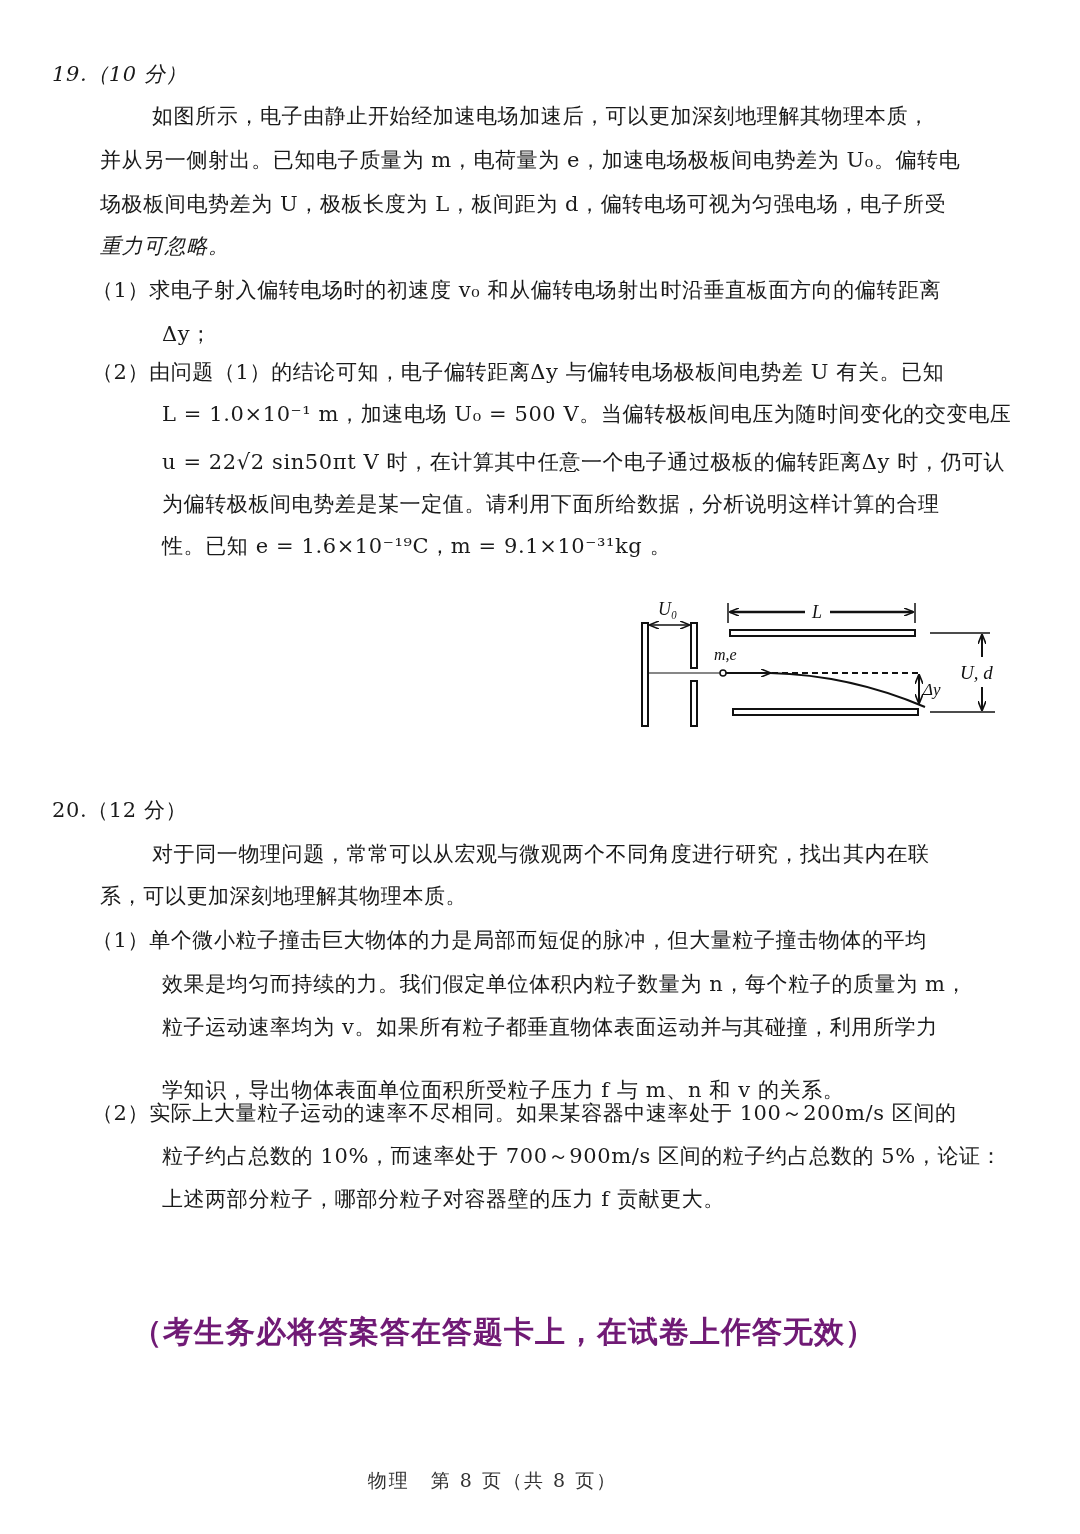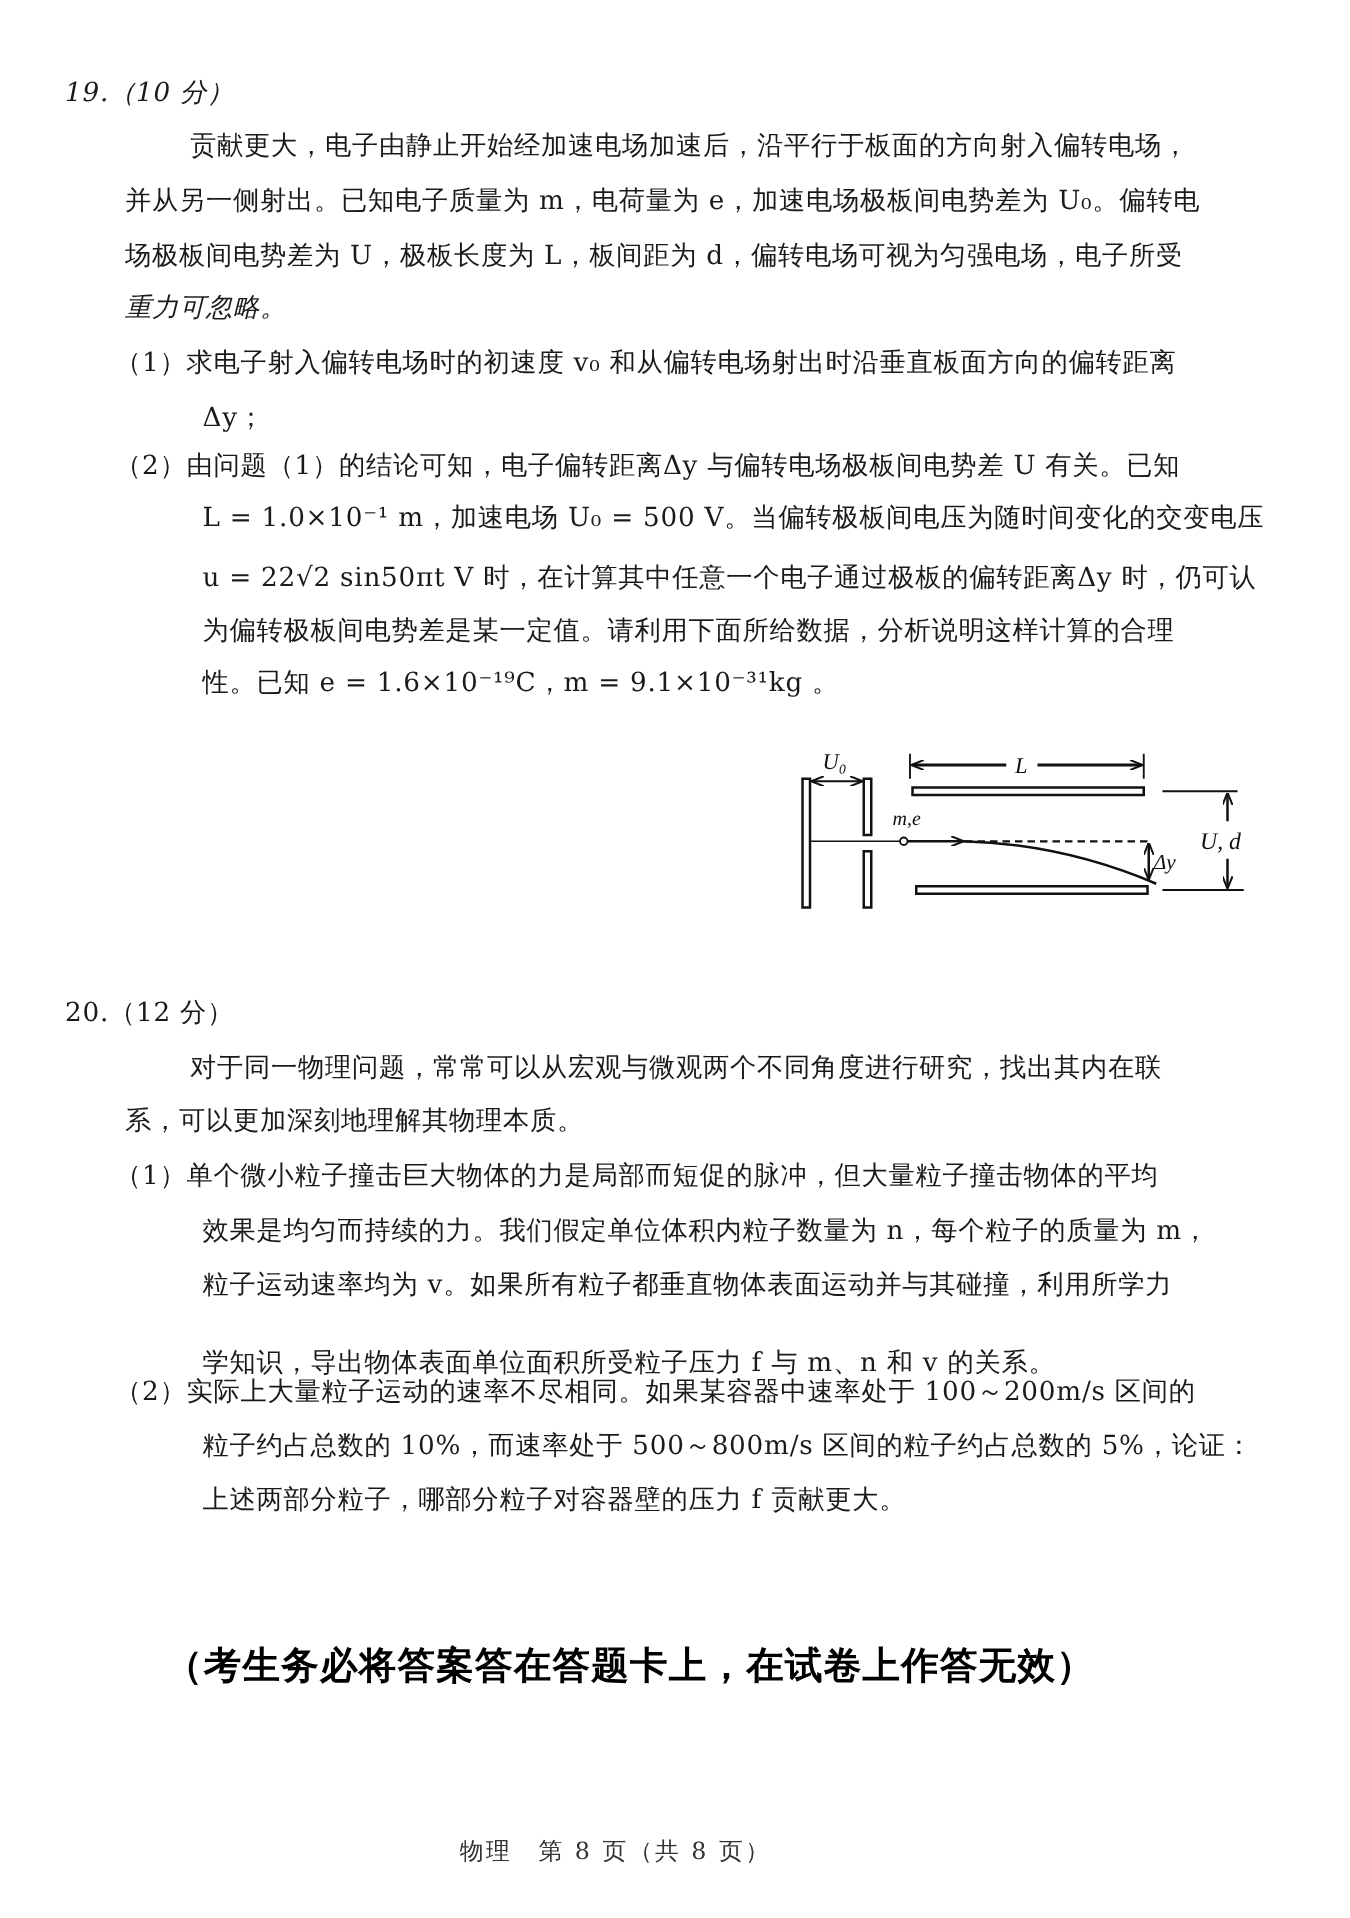--- a/index.html
+++ b/index.html
@@ -35,7 +35,7 @@
   <div class="line qhead" style="top:60px;font-style:italic;">
     <span>19.</span><span>（10 分）</span>
   </div>
-  <div class="line para" style="top:102px;">贡献更大，电子由静止开始经加速电场加速后，沿平行于板面的方向射入偏转电场，</div>
+  <div class="line para" style="top:102px;">如图所示，电子由静止开始经加速电场加速后，可以更加深刻地理解其物理本质，</div>
   <div class="line cont" style="top:146px;">并从另一侧射出。已知电子质量为 m，电荷量为 e，加速电场极板间电势差为 U₀。偏转电</div>
   <div class="line cont" style="top:190px;">场极板间电势差为 U，极板长度为 L，板间距为 d，偏转电场可视为匀强电场，电子所受</div>
   <div class="line cont" style="top:232px;font-style:italic;">重力可忽略。</div>

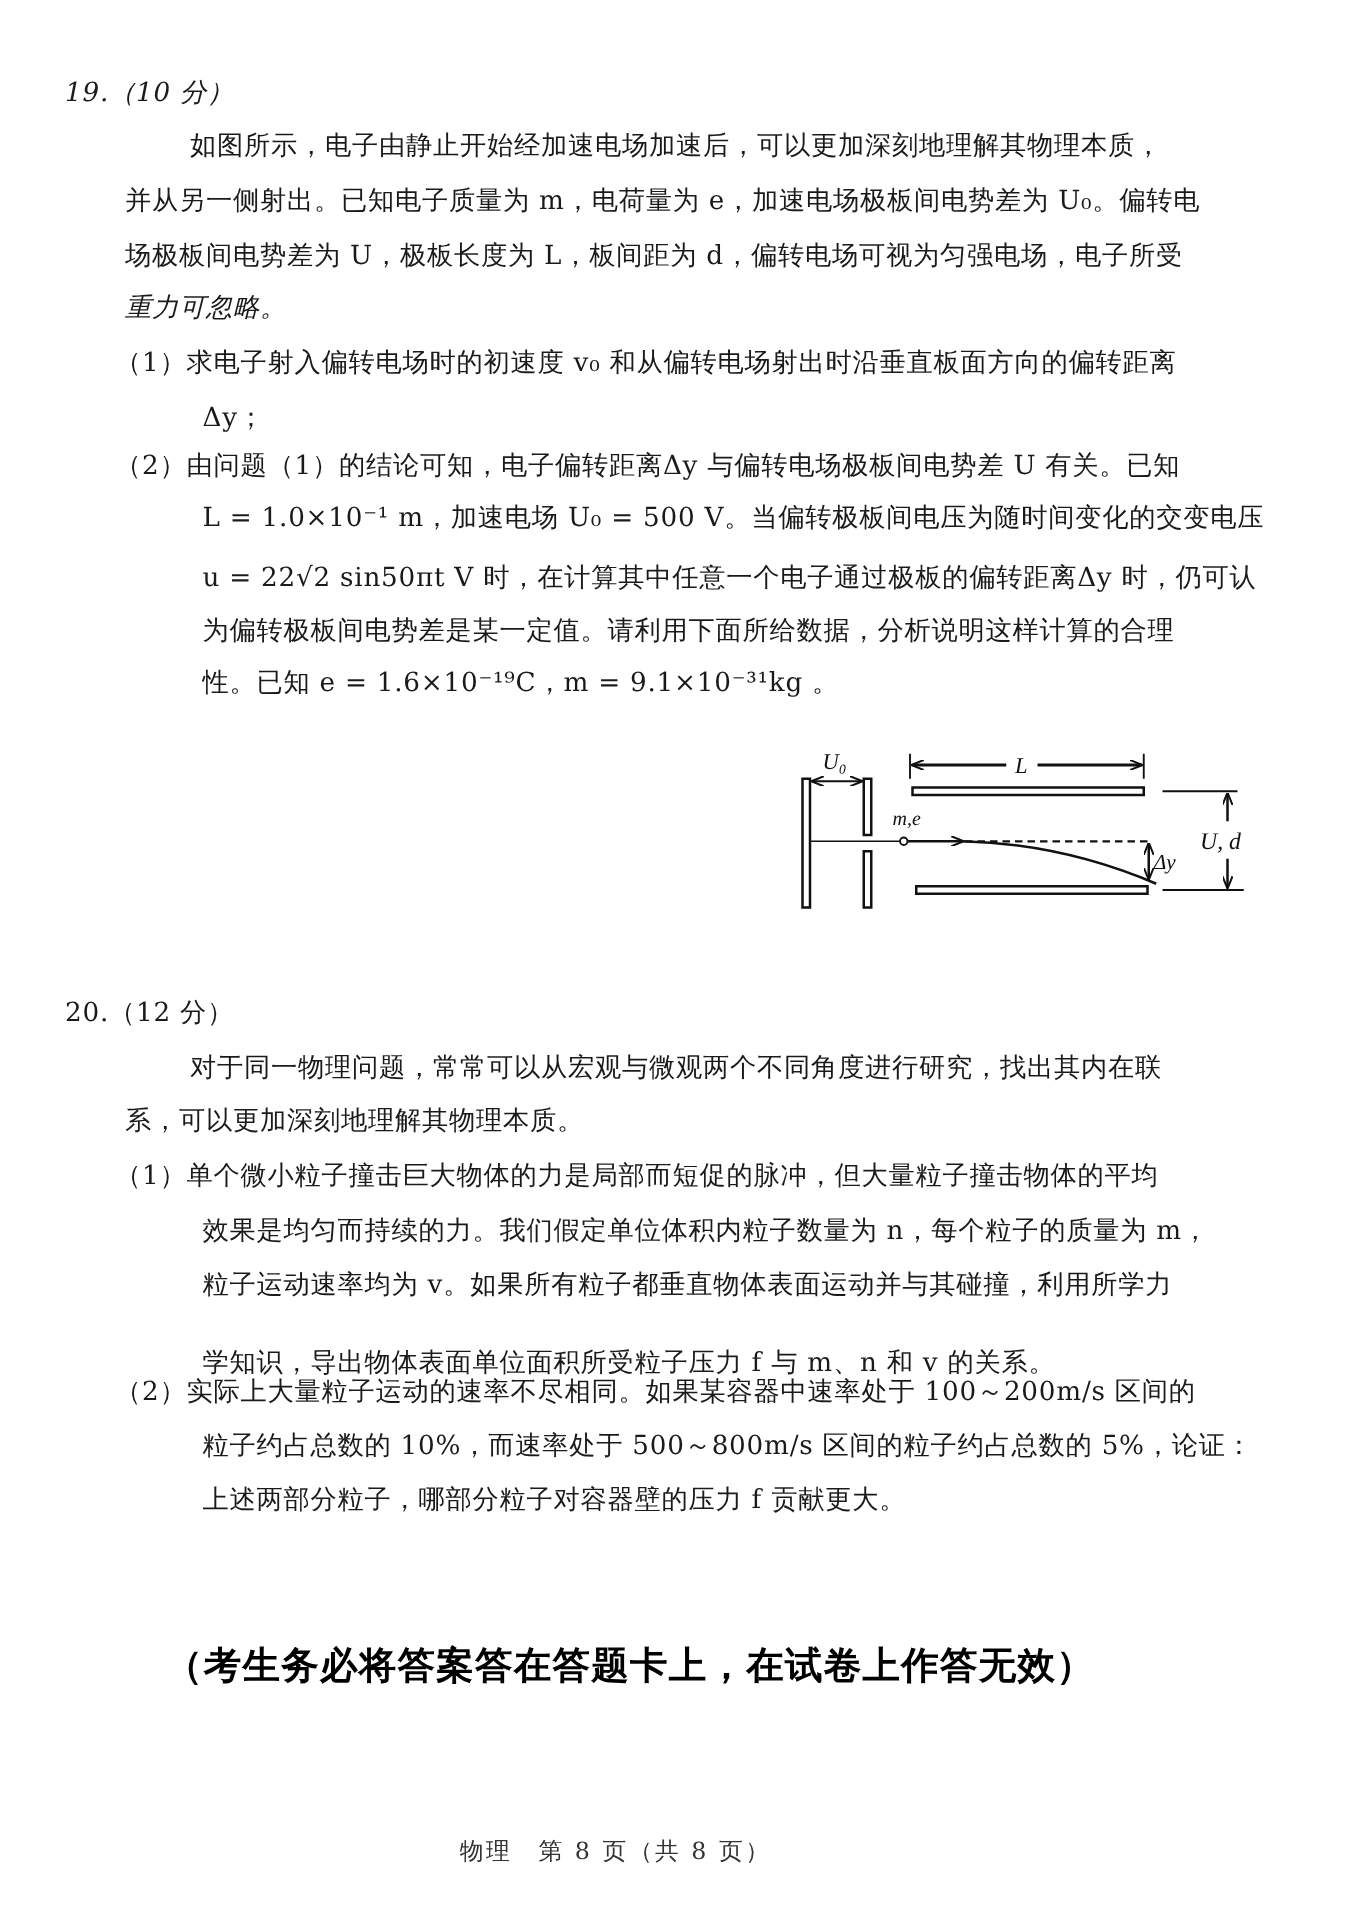--- a/index.html
+++ b/index.html
@@ -118,7 +118,7 @@
   <div class="line sub" style="top:1099px;">
     <span>（2）</span><span>实际上大量粒子运动的速率不尽相同。如果某容器中速率处于 100～200m/s 区间的</span>
   </div>
-  <div class="line subcont" style="top:1142px;">粒子约占总数的 10%，而速率处于 500～800m/s 区间的粒子约占总数的 5%，论证：</div>
+  <div class="line subcont" style="top:1142px;">粒子约占总数的 10%，而速率处于 700～900m/s 区间的粒子约占总数的 5%，论证：</div>
   <div class="line subcont" style="top:1185px;">上述两部分粒子，哪部分粒子对容器壁的压力 f 贡献更大。</div>
 </div>
 

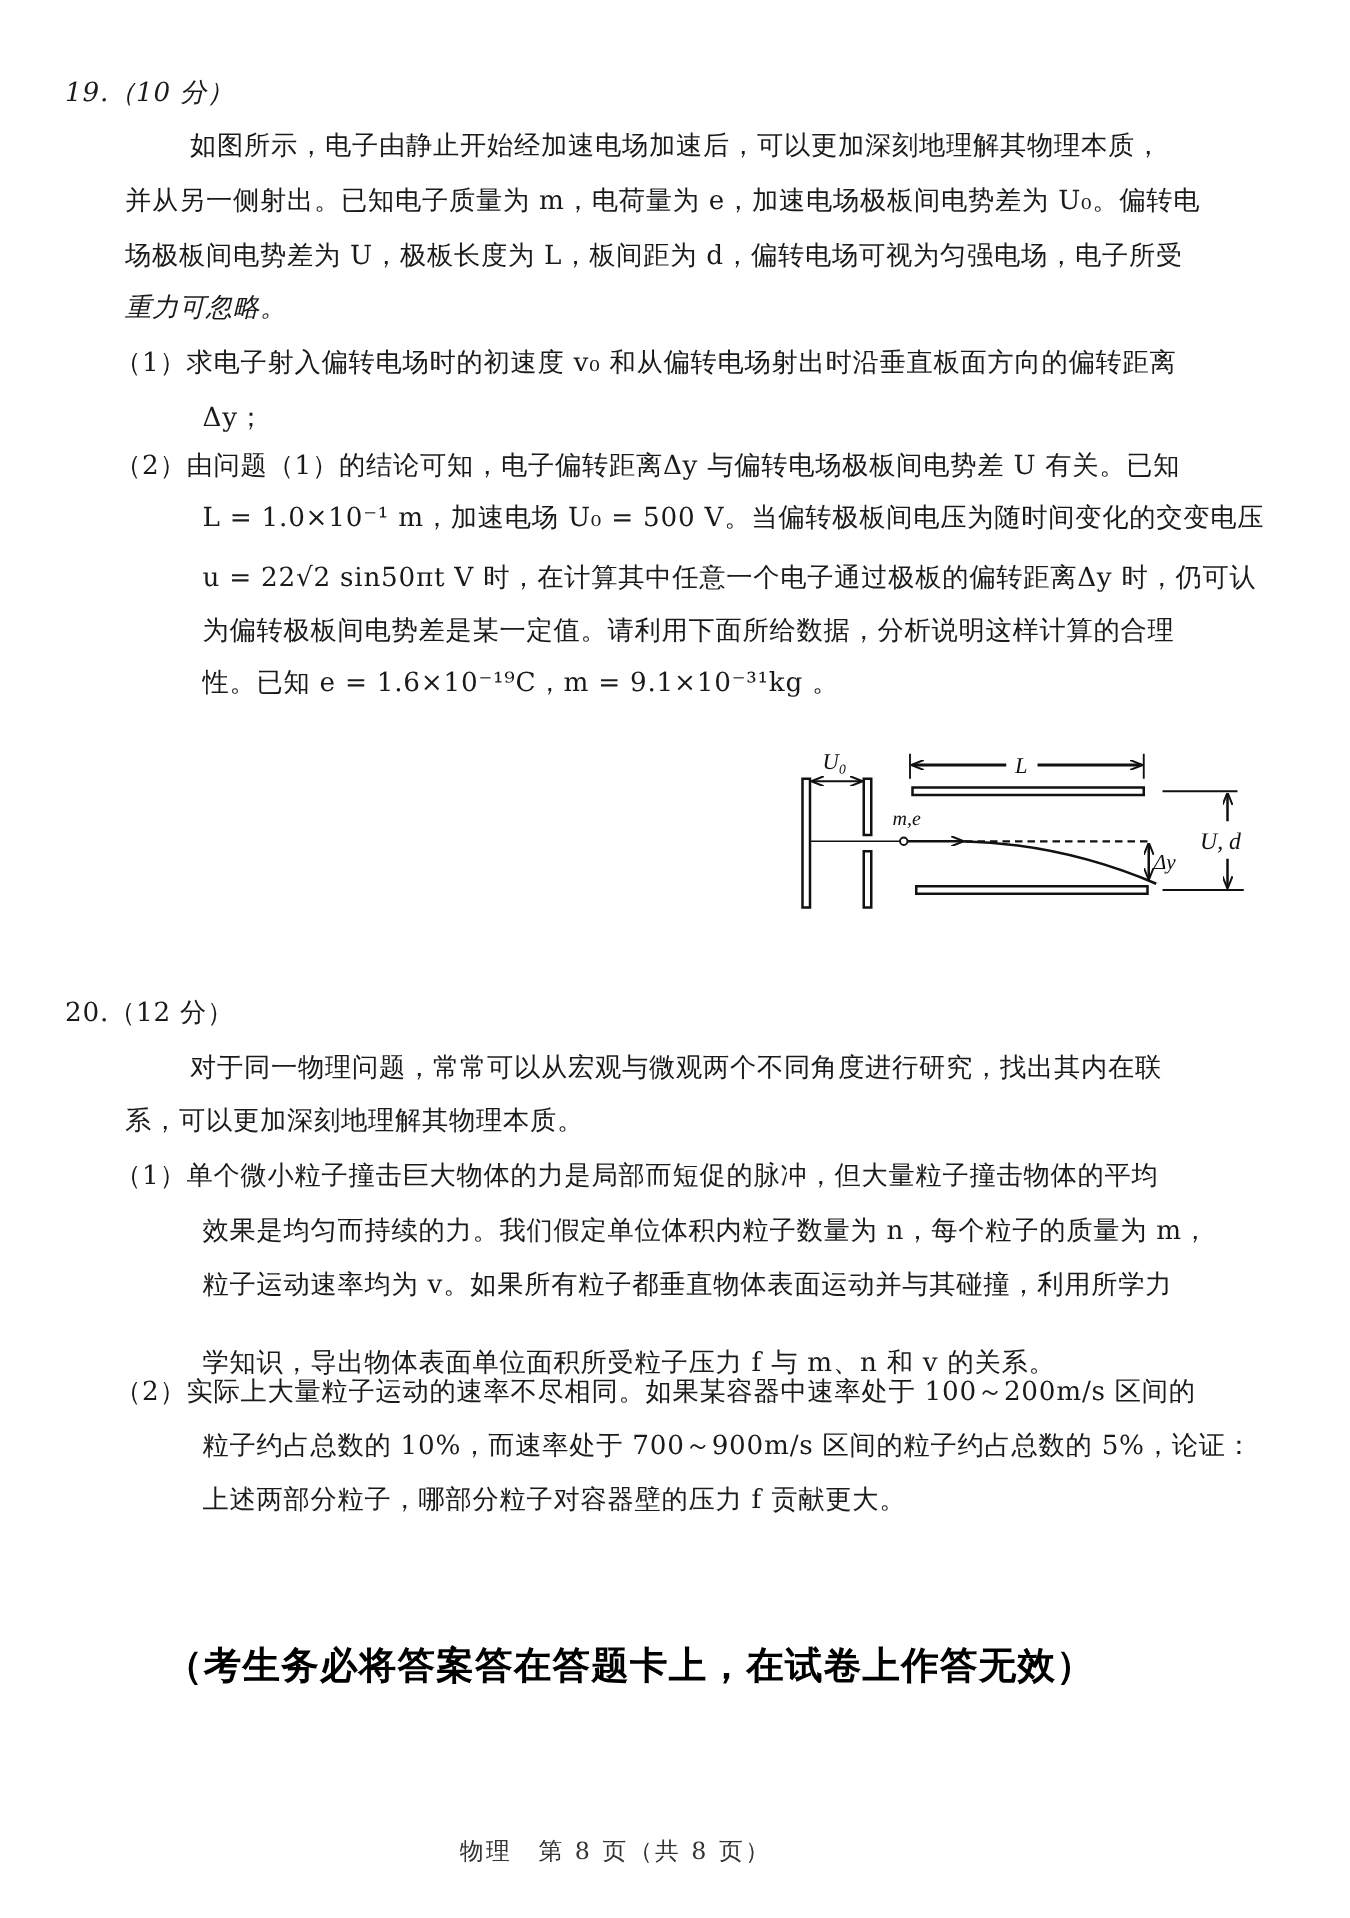--- a/index.html
+++ b/index.html
@@ -20,7 +20,7 @@
   .notice {
     position: absolute; left: 0; width: 1008px; top: 1312px; text-align: center;
     font-family: "DejaVu Sans", "Liberation Sans", sans-serif; font-weight: bold;
-    font-size: 30px; letter-spacing: 1px; color: #000000;
+    font-size: 30px; letter-spacing: 1px; color: #701a75;
   }
   .footer {
     position: absolute; left: 0; width: 985px; top: 1468px; text-align: center;

